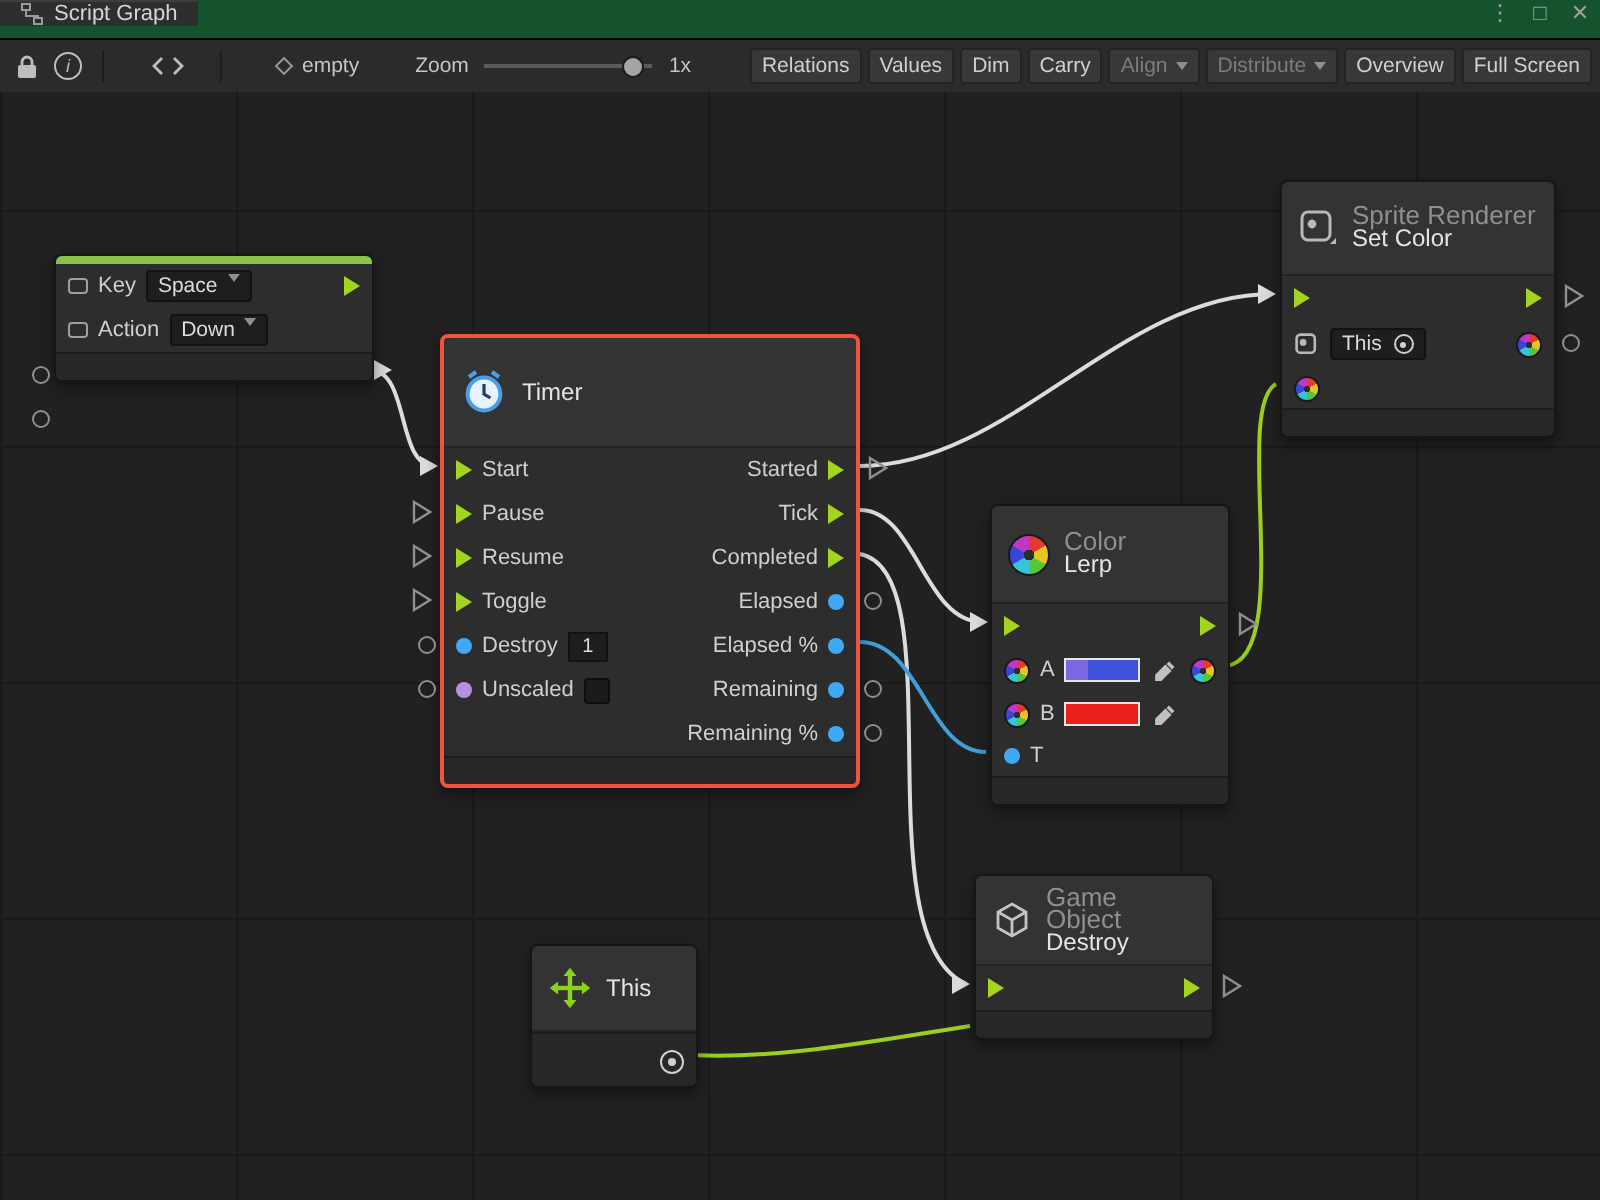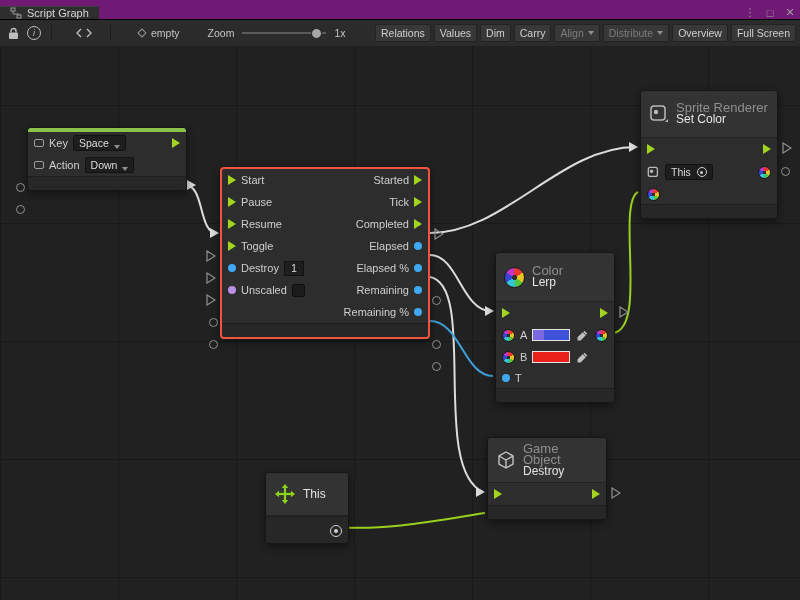--- a/index.html
+++ b/index.html
@@ -7,7 +7,7 @@
     -webkit-font-smoothing:antialiased;user-select:none}
 
   
-  .titlebar{height:19px;background:#701a75;display:flex;align-items:flex-end;border-bottom:1px solid #000}
+  .titlebar{height:19px;background:#14532d;display:flex;align-items:flex-start;border-bottom:1px solid #000}
   .tab{display:flex;align-items:center;gap:5px;padding:0 10px;background:#2e2e2e;
     color:#d6d6d6;font-size:11px;border-top:1px solid #3d3d3d}
   .wincontrols{margin-left:auto;display:flex;align-items:center;color:#9f9f9f;font-size:11px}

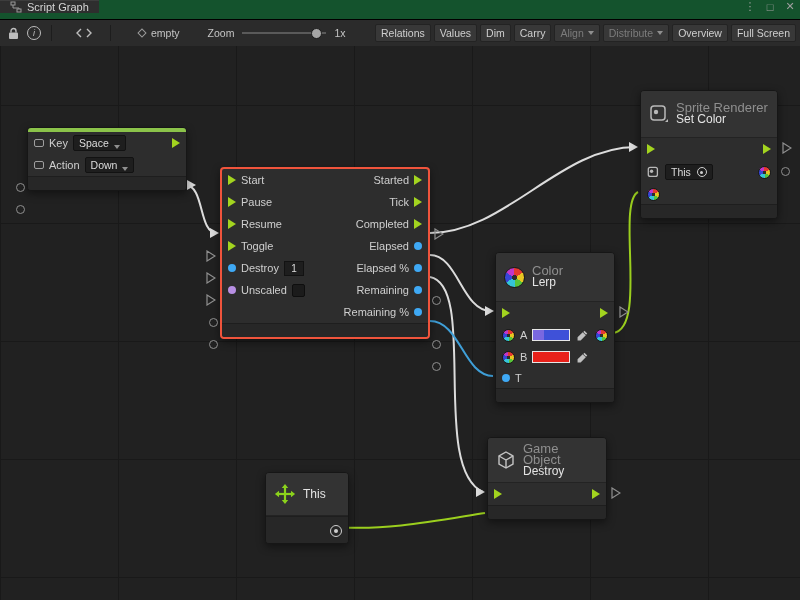--- a/index.html
+++ b/index.html
@@ -70,7 +70,7 @@
 
   
   .dd{background:#1e1e1e;border:1px solid #121212;border-radius:2px;padding:1px 5px;
-    display:flex;align-items:flex-end;gap:5px;color:#dcdcdc;font-size:10.5px}
+    display:flex;align-items:flex-start;gap:5px;color:#dcdcdc;font-size:10.5px}
   .numfield{width:14px;background:#1e1e1e;border:1px solid #121212;color:#dcdcdc;
     font-size:10px;text-align:center;padding:1px 2px;font-family:"Liberation Sans",sans-serif}
   .checkbox{width:11px;height:11px;background:#1b1b1b;border:1px solid #0e0e0e;border-radius:2px}

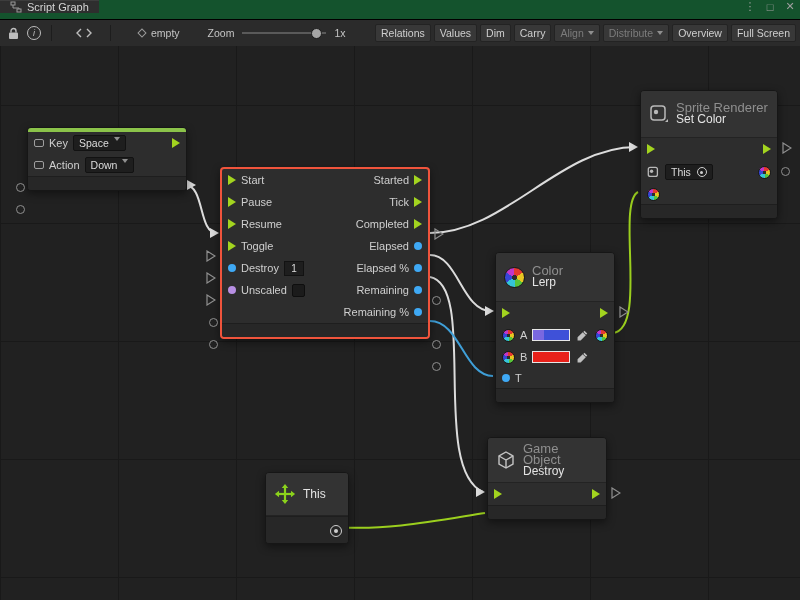--- a/index.html
+++ b/index.html
@@ -215,6 +215,16 @@
   </div>
 
   <div class="node selected" style="left:220px;top:121px;width:206px">
+    <div class="nhead" style="height:54px">
+      <span class="typeicon">
+        <svg width="24" height="24" viewBox="0 0 24 24">
+            <path d="M4.5 4.5L8 2M19.5 4.5L16 2" stroke="#4a9ee8" stroke-width="2.2" fill="none"></path>
+            <circle cx="12" cy="13" r="8.2" fill="#e8f2fb" stroke="#4a9ee8" stroke-width="2"></circle>
+            <path d="M12 8v5l3.2 2" stroke="#1c3f66" stroke-width="1.6" fill="none"></path>
+          </svg>
+      </span>
+      <div class="ntitle">Timer</div>
+    </div>
 
     <div class="row spread" style="height:22px">
       <div class="lgrp">

